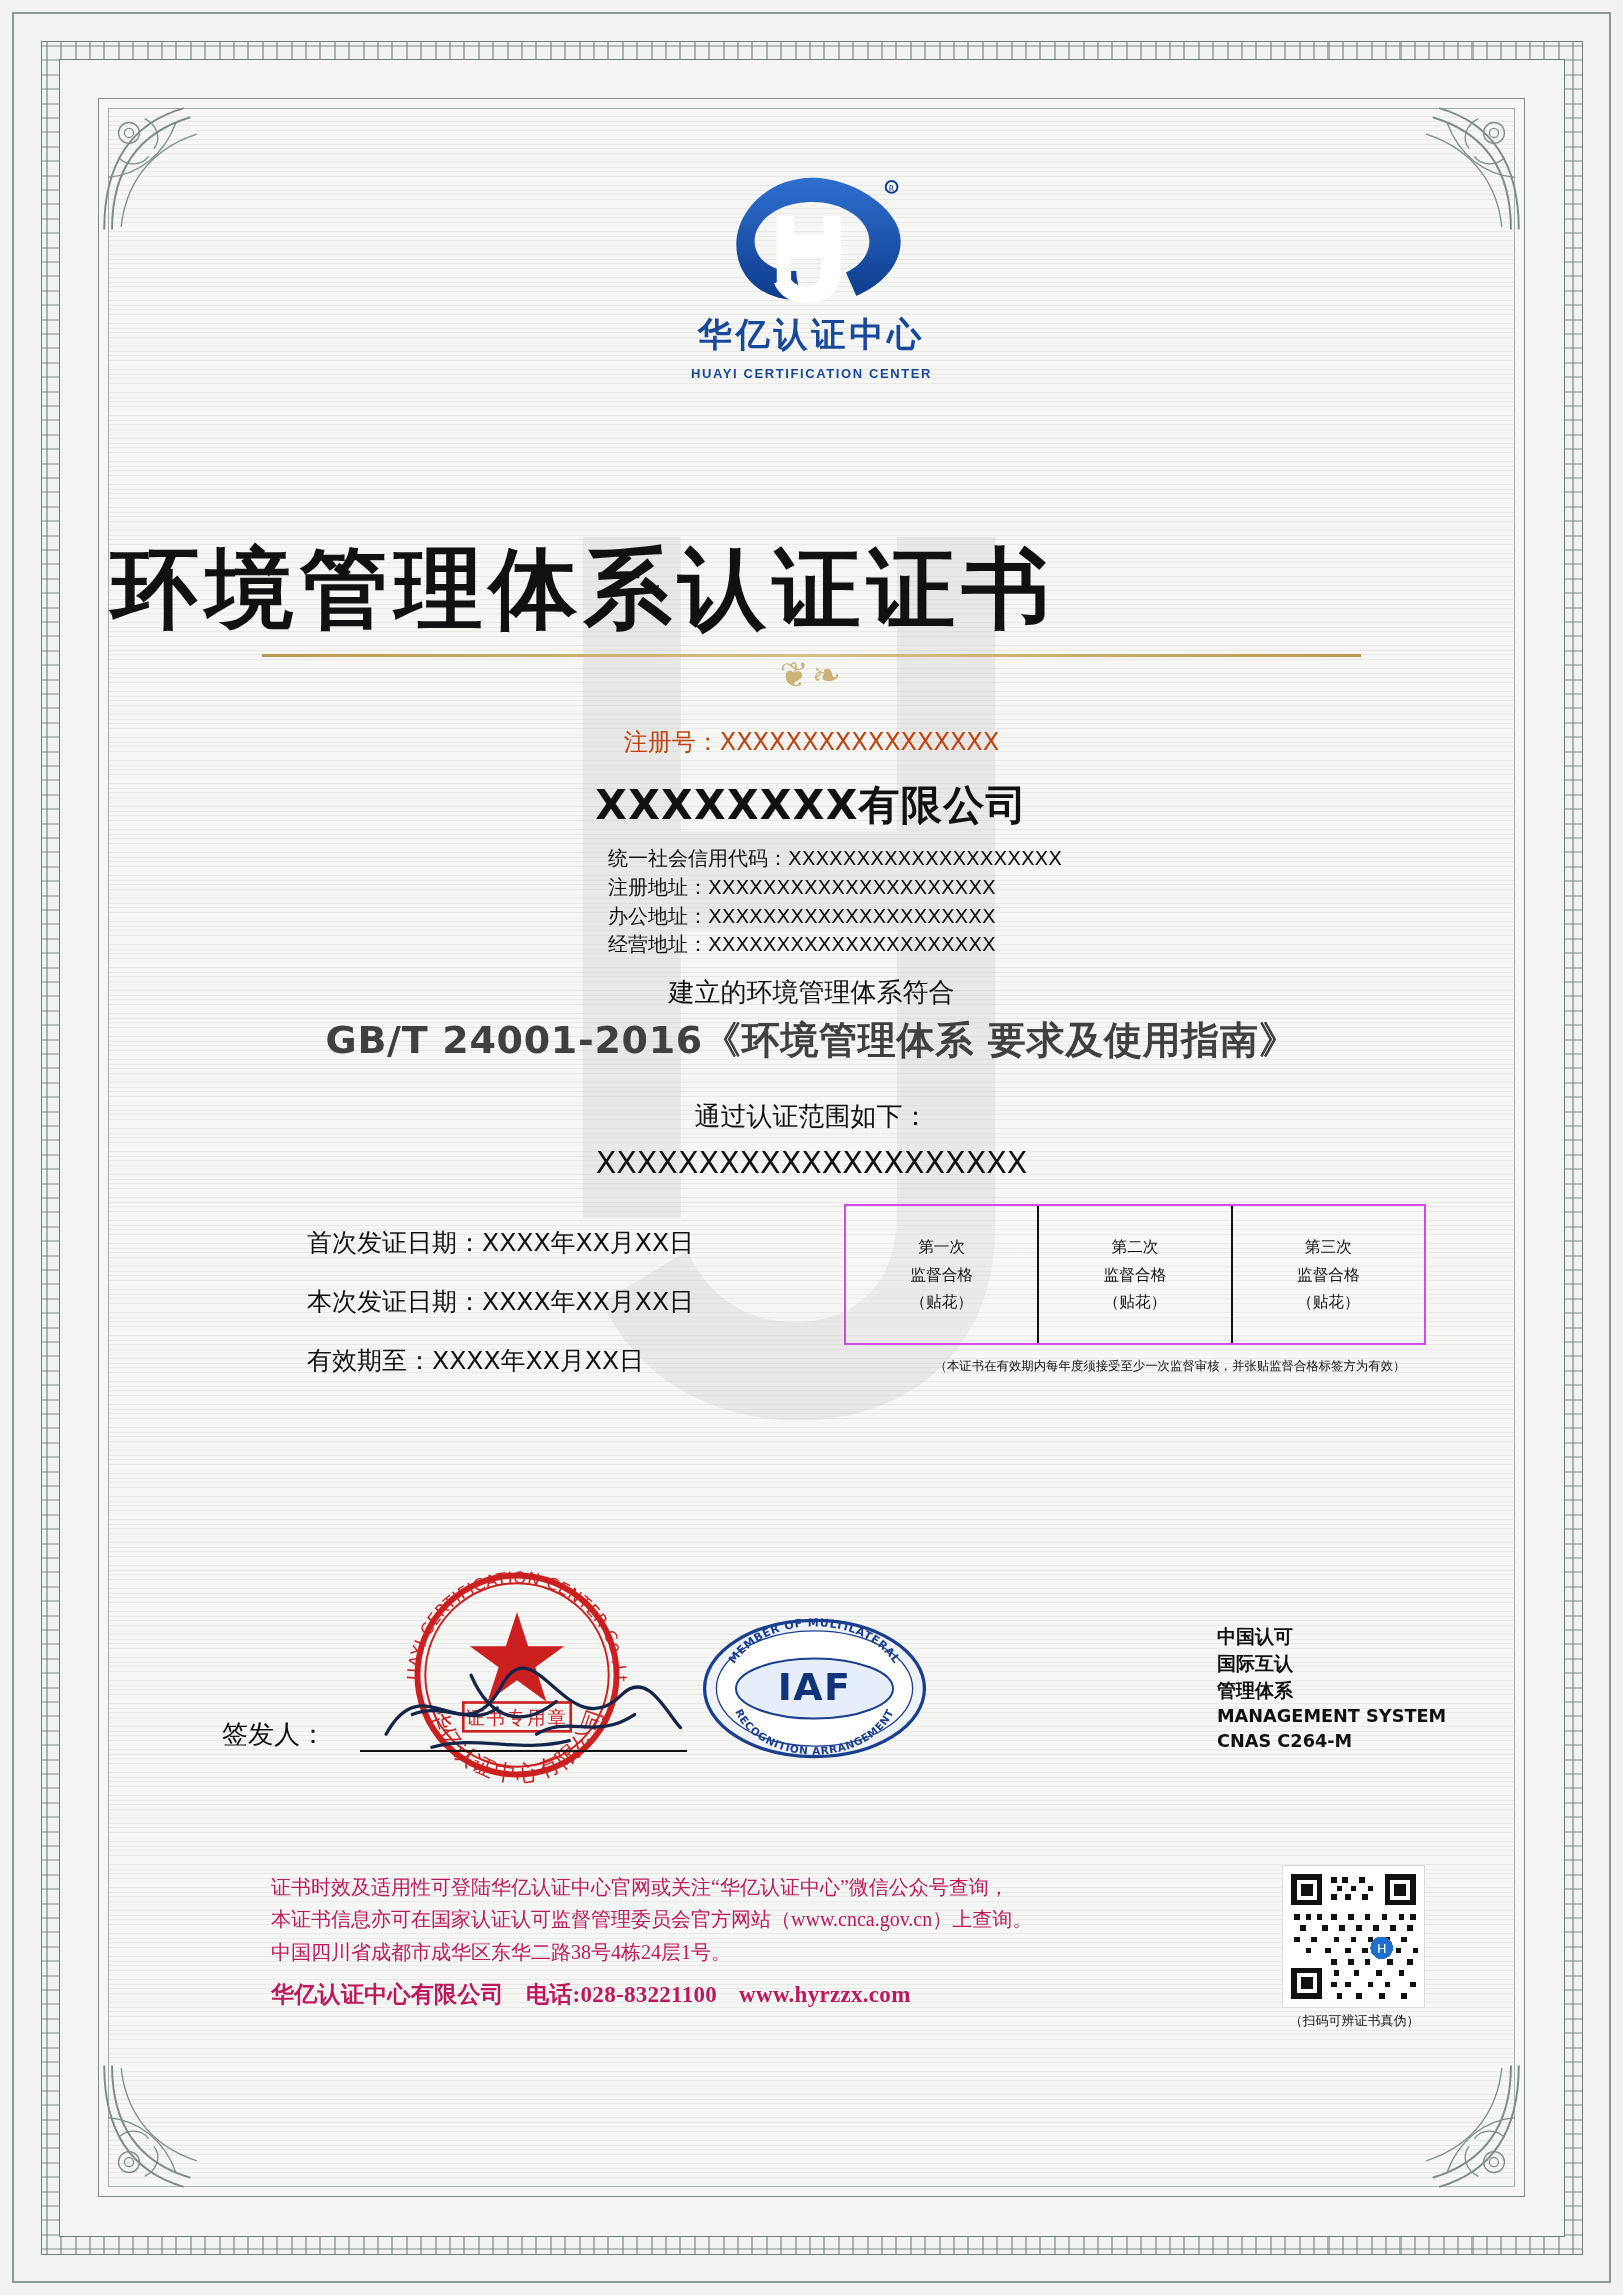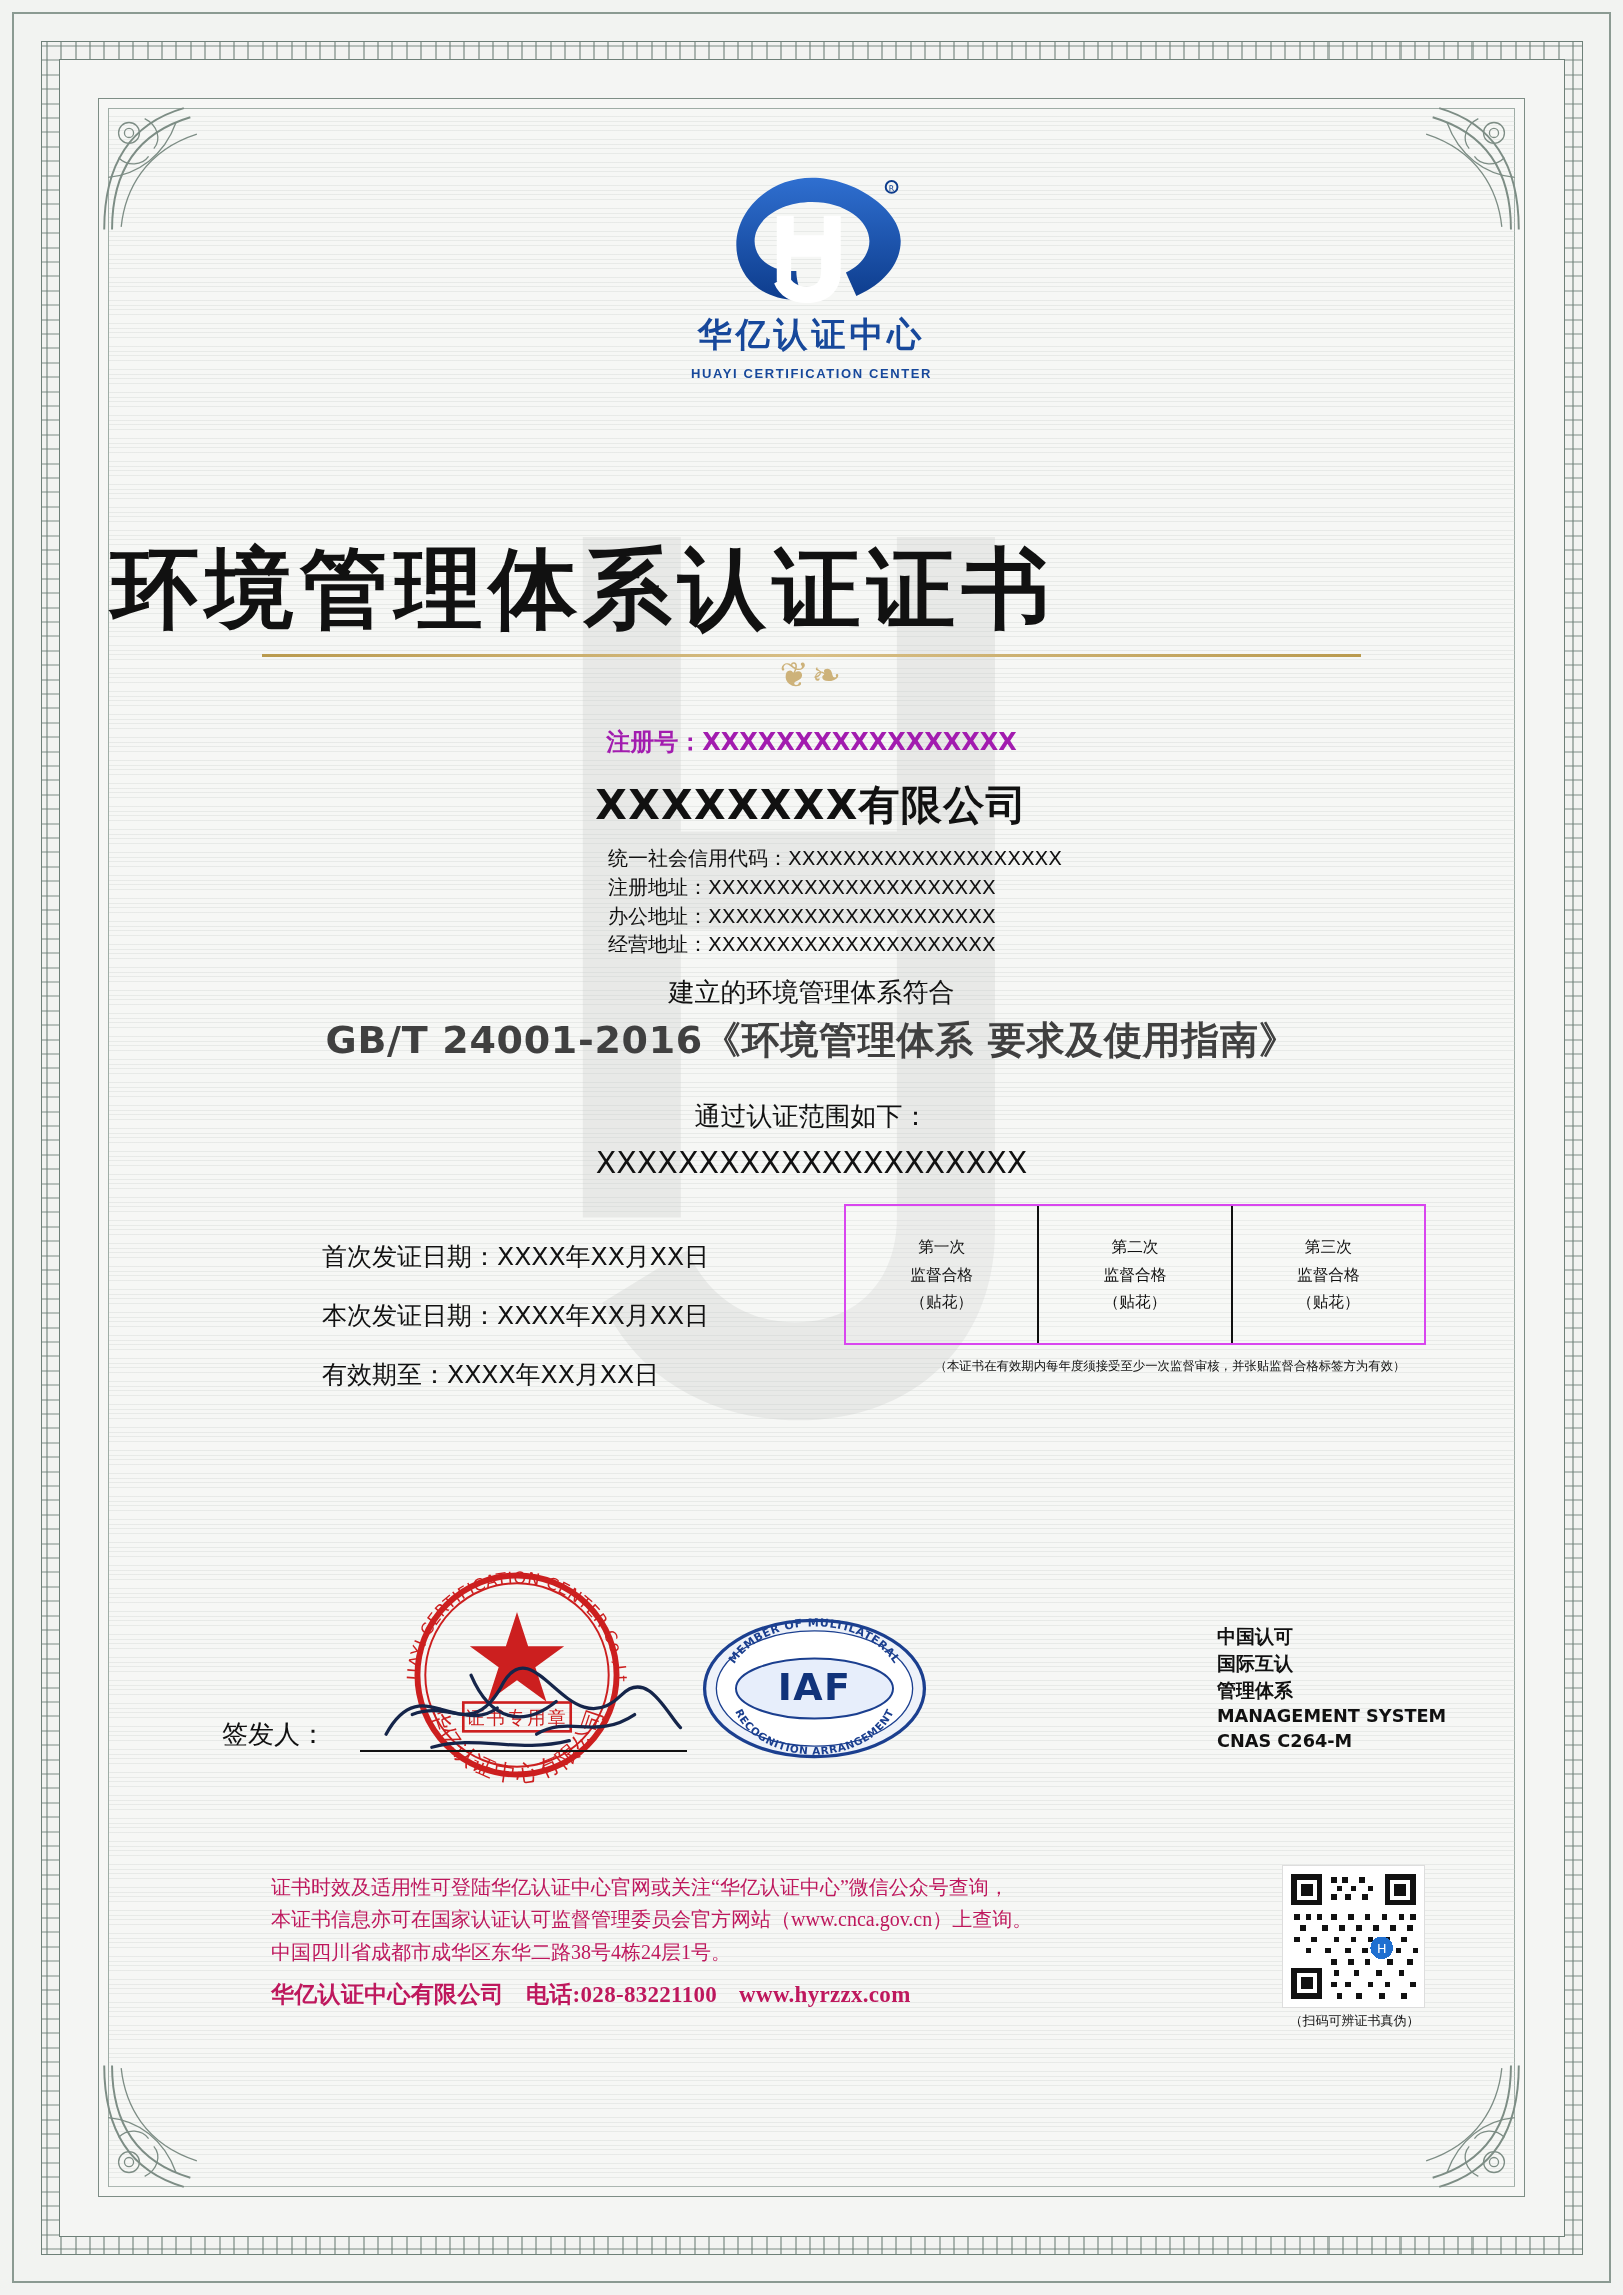--- a/index.html
+++ b/index.html
@@ -183,9 +183,8 @@
     left: 0; right: 0; top: 615px;
     text-align: center;
     font-size: 24px;
-    color: #a21caf;
-    font-family: "DejaVu Sans", "Liberation Sans", sans-serif;
-    font-weight: bold;
+    color: #c2410c;
+    font-family: "DejaVu Sans", "Liberation Sans", sans-serif;
   }
 
   .company {

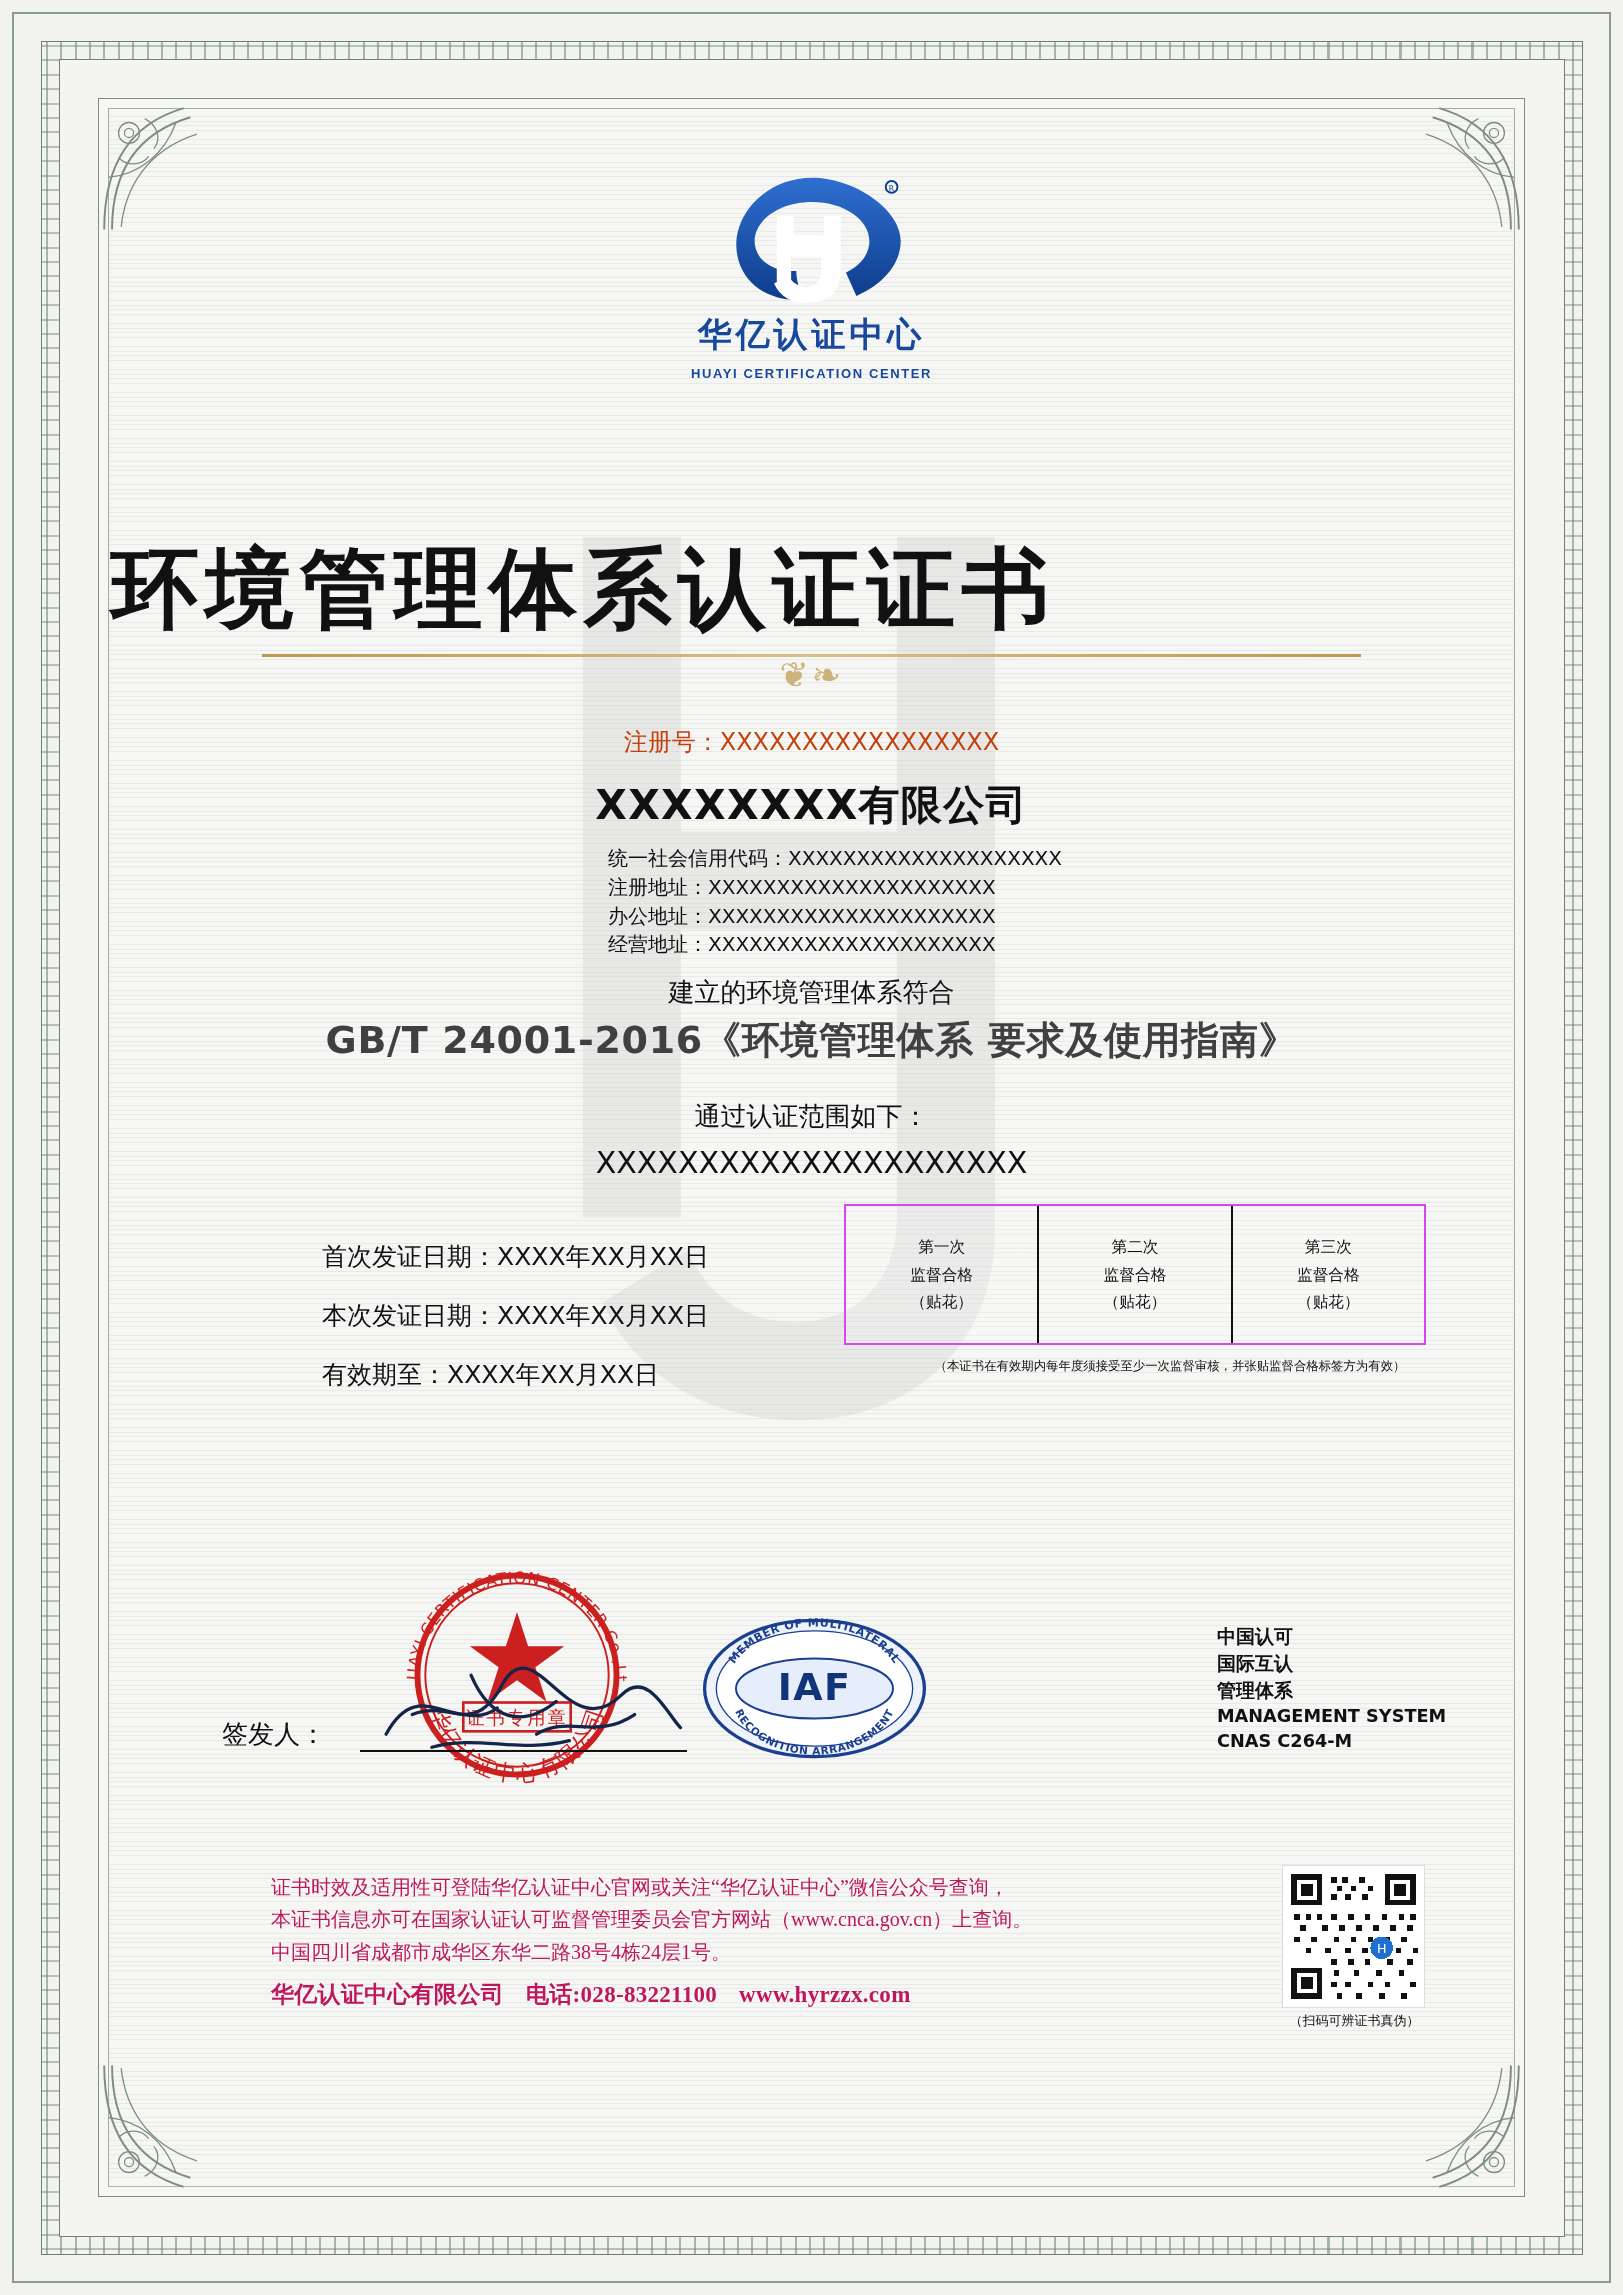--- a/index.html
+++ b/index.html
@@ -247,12 +247,11 @@
   
   .dates {
     position: absolute;
-    left: 211px; top: 1119px;
+    left: 196px; top: 1119px;
     font-size: 25px;
     line-height: 1.0;
     color: #111;
     font-family: "DejaVu Sans", "Liberation Sans", sans-serif;
-    margin-top: 14px;
   }
   .dates div { margin-bottom: 34px; white-space: nowrap; }
 

